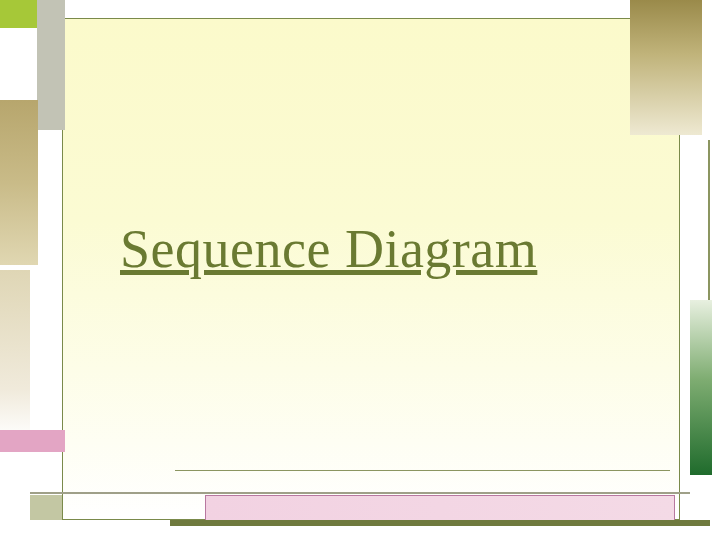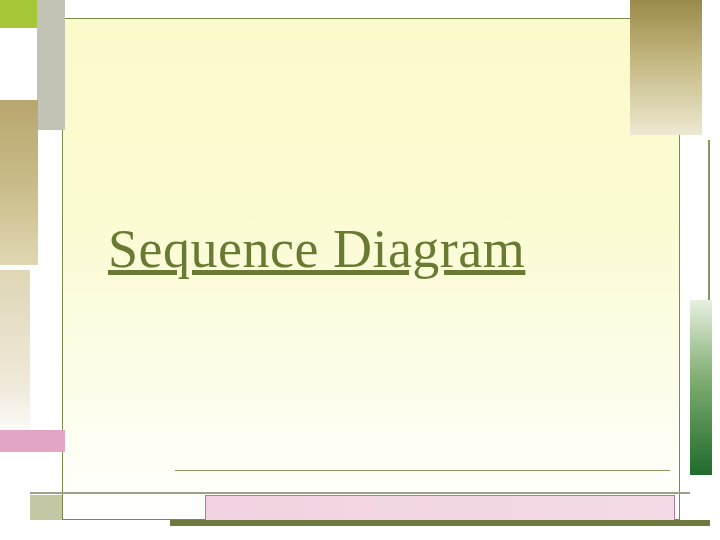--- a/index.html
+++ b/index.html
@@ -29,7 +29,7 @@
   
   .title {
     position: absolute;
-    left: 108px;
+    left: 120px;
     top: 218px;
     width: 560px;
     color: #6a7a32;

